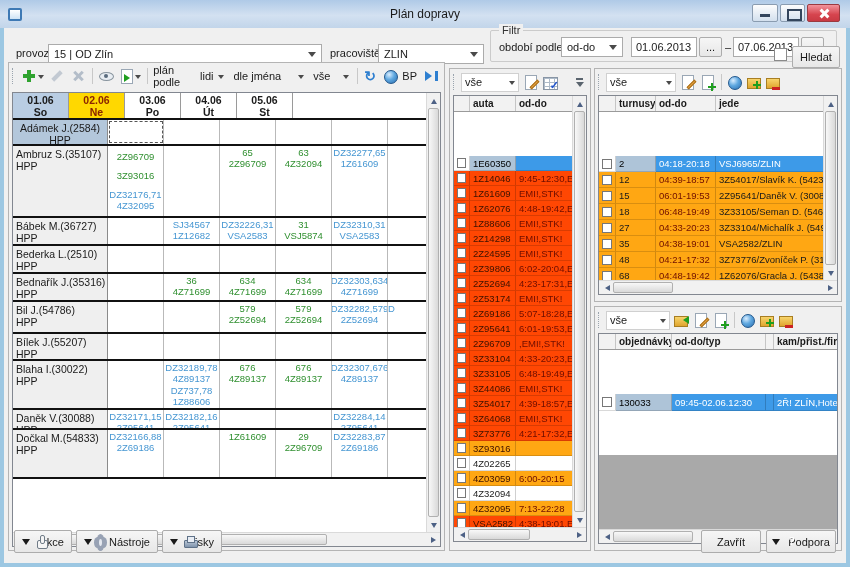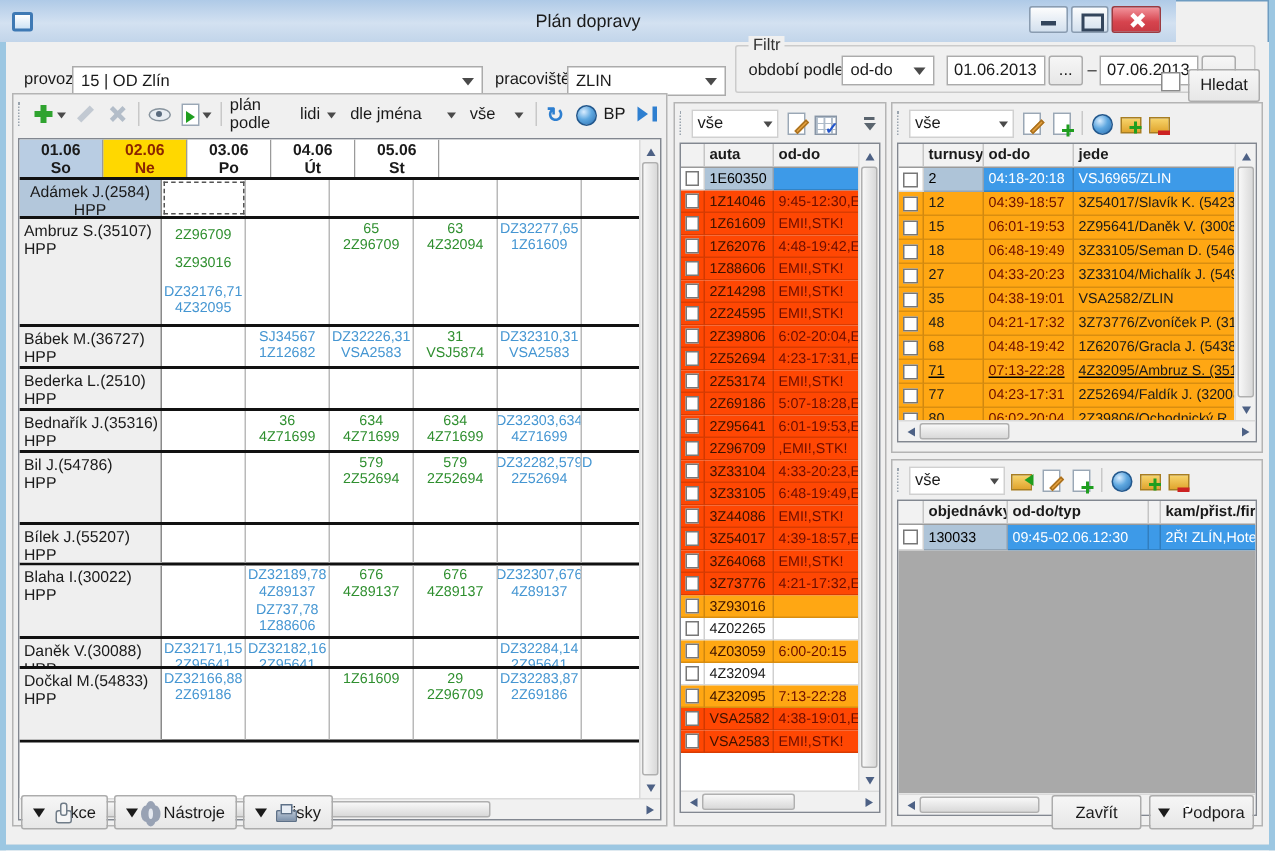--- a/index.html
+++ b/index.html
@@ -8,7 +8,7 @@
          border-left:4px solid #9CC7E2; border-right:4px solid #9CC7E2; border-bottom:4px solid #9CC7E2;
          box-shadow:inset 0 0 0 1px #6E9CC1; }
   
-  .titlebar { position:absolute; left:-4px; top:0; width:784px; height:28px;
+  .titlebar { position:absolute; left:-4px; top:0; width:850px; height:28px;
               background:linear-gradient(#AFCAE7,#D3E1F1 55%,#C2D5EA); display:flex; align-items:center; }
   .appicon { width:14px; height:13px; margin-left:8px; background:linear-gradient(#FFFFFF,#CFE3F5);
              border:2px solid #3E79B4; border-radius:2px; }

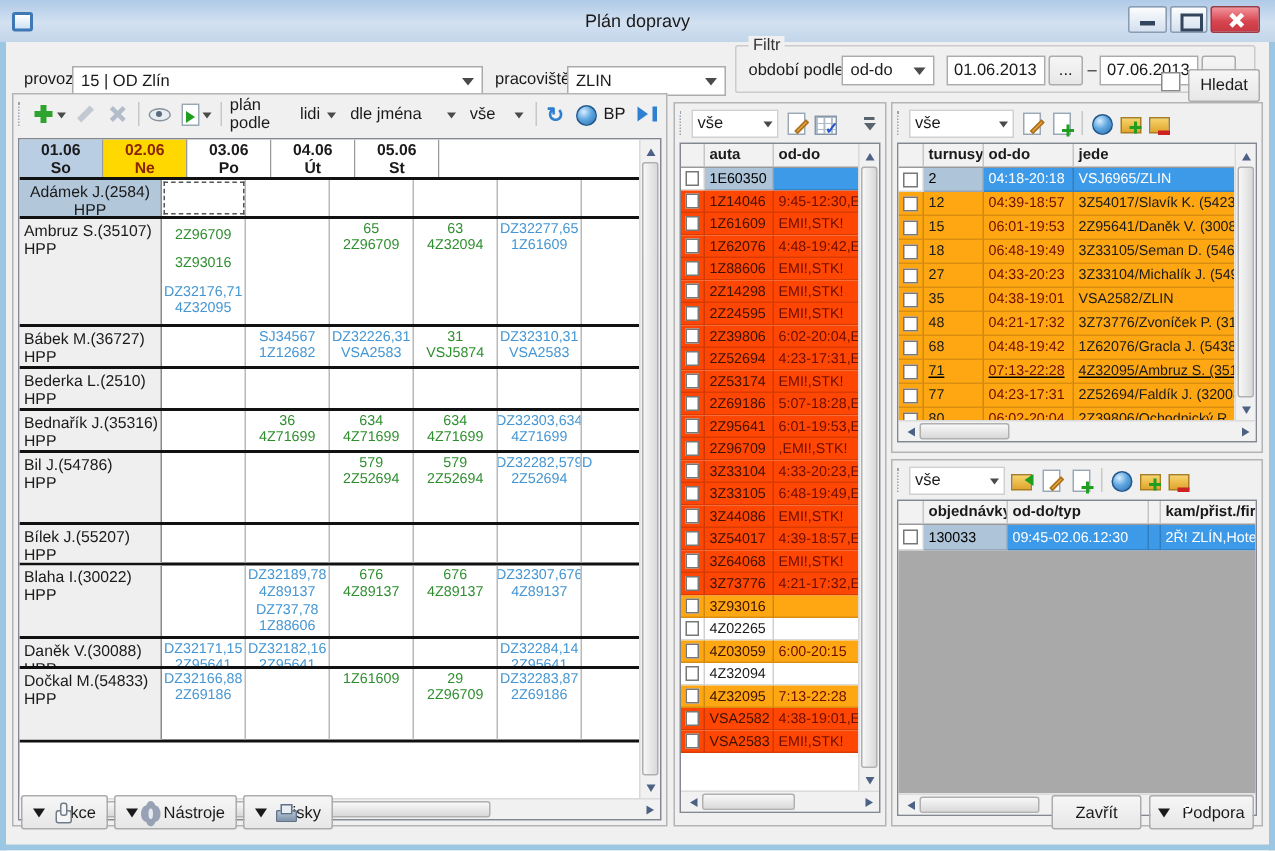--- a/index.html
+++ b/index.html
@@ -109,7 +109,7 @@
   
   .rgrid { border:1px solid #828790; background:#FFF; display:flex; flex-direction:column; overflow:hidden; }
   .rg-top { display:flex; flex:1; overflow:hidden; }
-  .rg-main { flex:1; overflow:hidden; display:flex; flex-direction:column; }
+  .rg-main { flex:1; overflow:hidden; display:flex; flex-direction:column;gap:44px; }
   .rg-head { display:flex; background:#F2F2F2; border-bottom:1px solid #9A9A9A; }
   .rg-head .hc { font-size:10px; font-weight:bold; color:#1A1A1A; padding:2px 3px; border-right:1px solid #C5C5C5;
                  white-space:nowrap; overflow:hidden; }

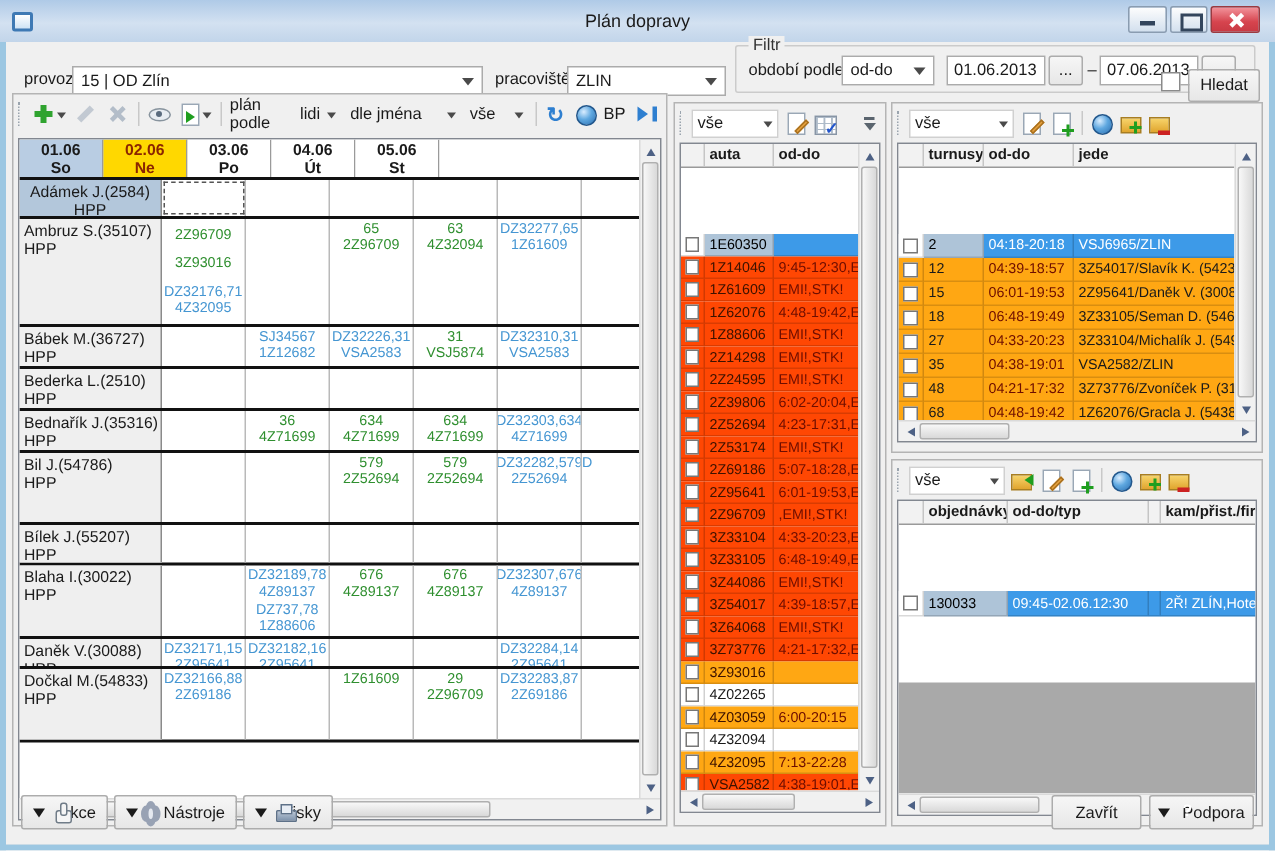--- a/index.html
+++ b/index.html
@@ -379,7 +379,7 @@
                   </div>
                   <div class="scell fill"></div>
                 </div>
-                <div class="s-row" style="height: 48px;">
+                <div class="s-row" style="height: 32px;">
                   <div class="s-label">
                     <div>Bil J.(54786)</div>
                     <div>HPP</div>

